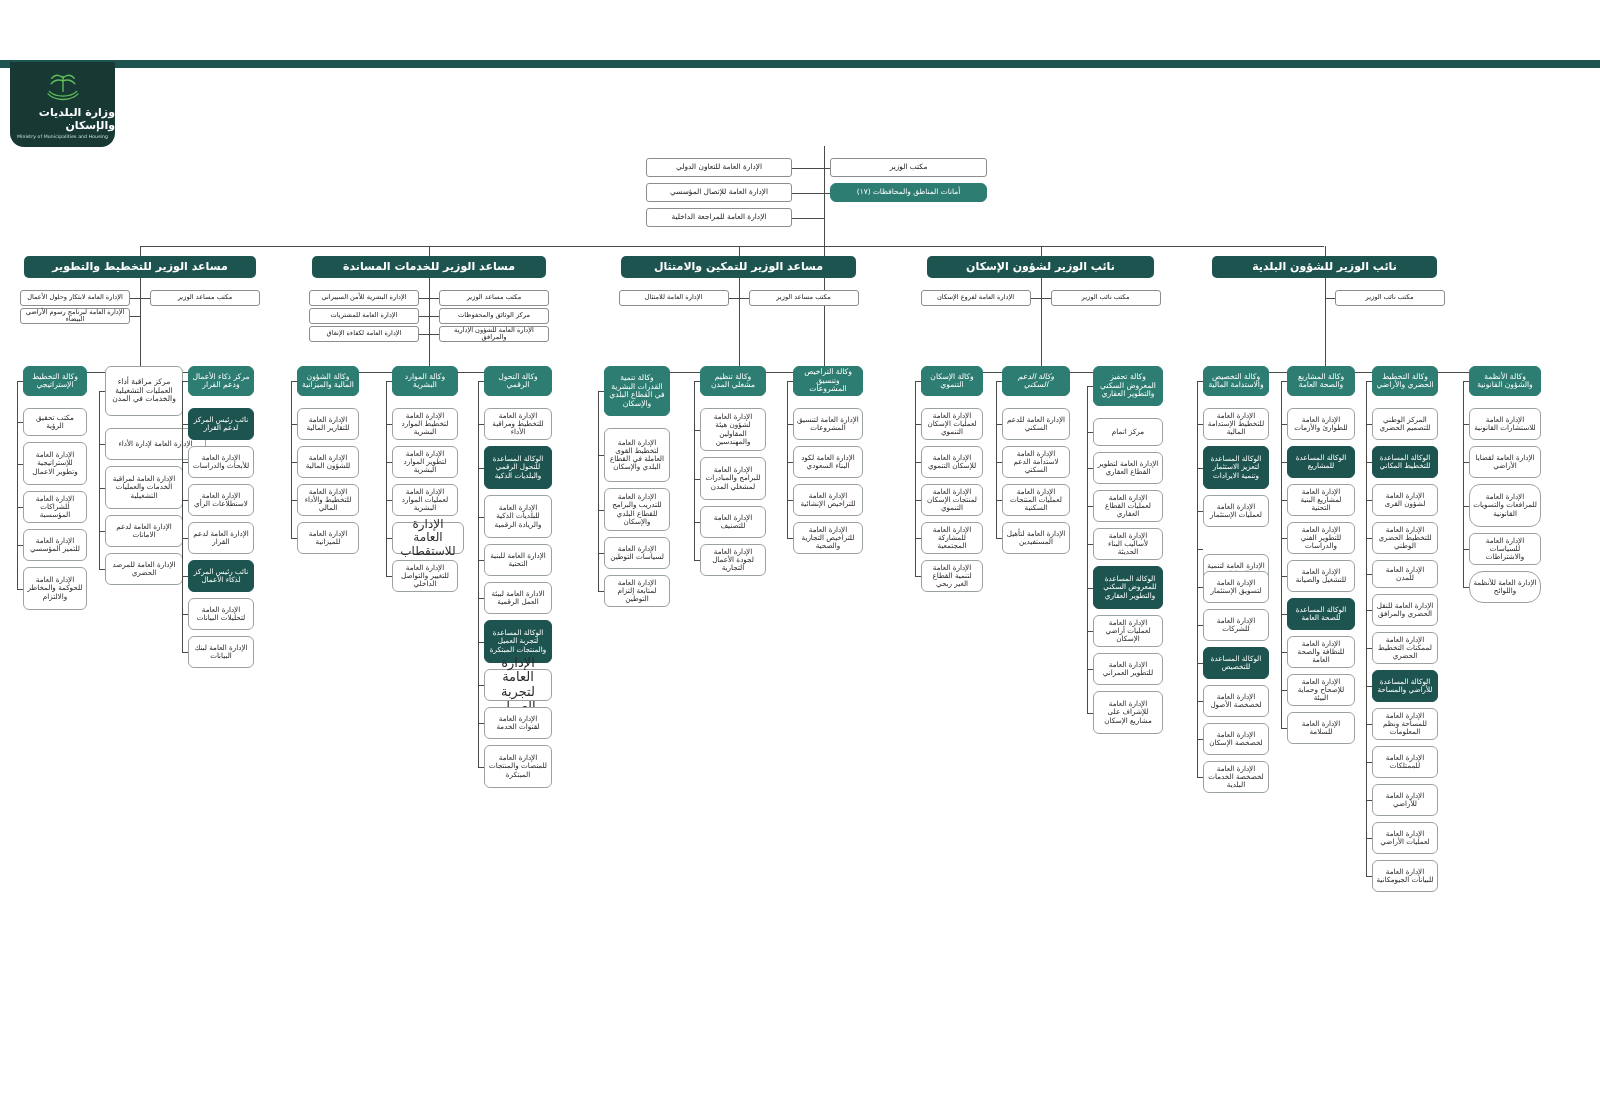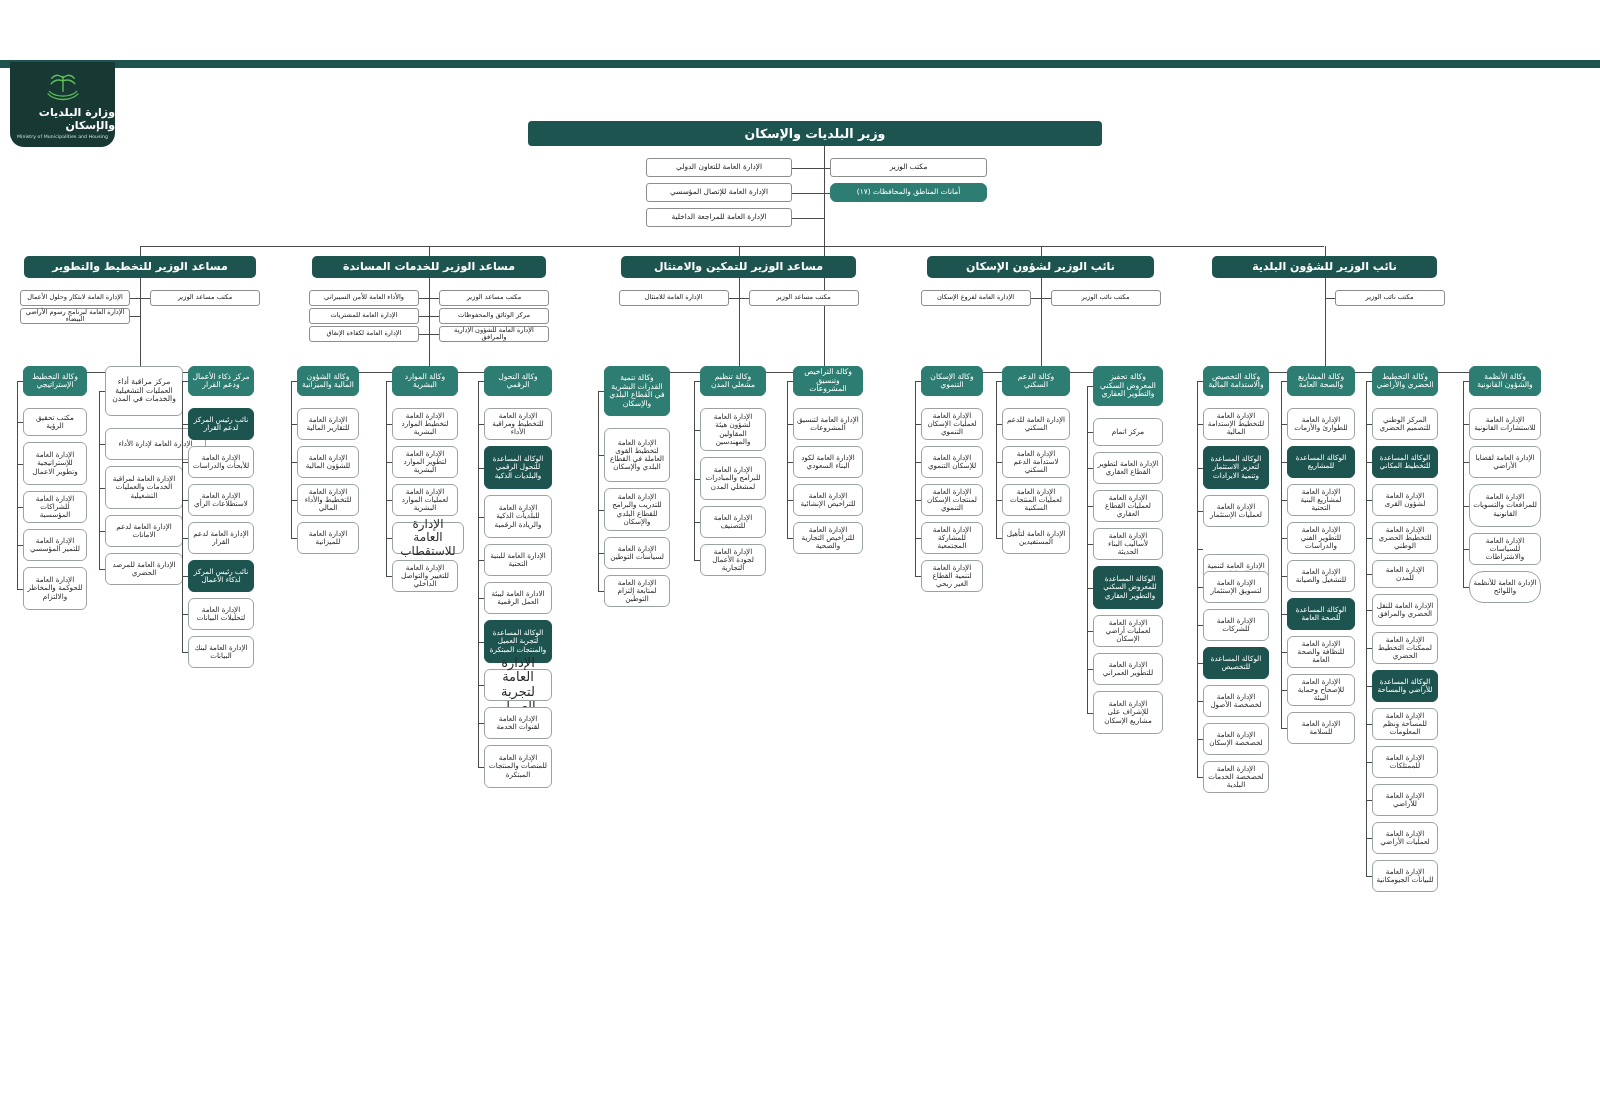--- a/index.html
+++ b/index.html
@@ -79,7 +79,6 @@
 </div>
 
 <div class="canvas" id="chart">
-    <div class="box minister" style="left: 528px; top: 121px; width: 574px; height: 25px; font-size: 12.5px;">وزير البلديات والإسكان</div>
     <div class="ln lnv" style="left: 824px; top: 146px; height: 239px;"></div>
     <div class="box plainwhite" style="left: 830px; top: 158px; width: 157px; height: 19px; font-size: 7.4px;">مكتب الوزير</div>
     <div class="ln lnh" style="left: 824px; top: 167.5px; width: 6px;"></div>

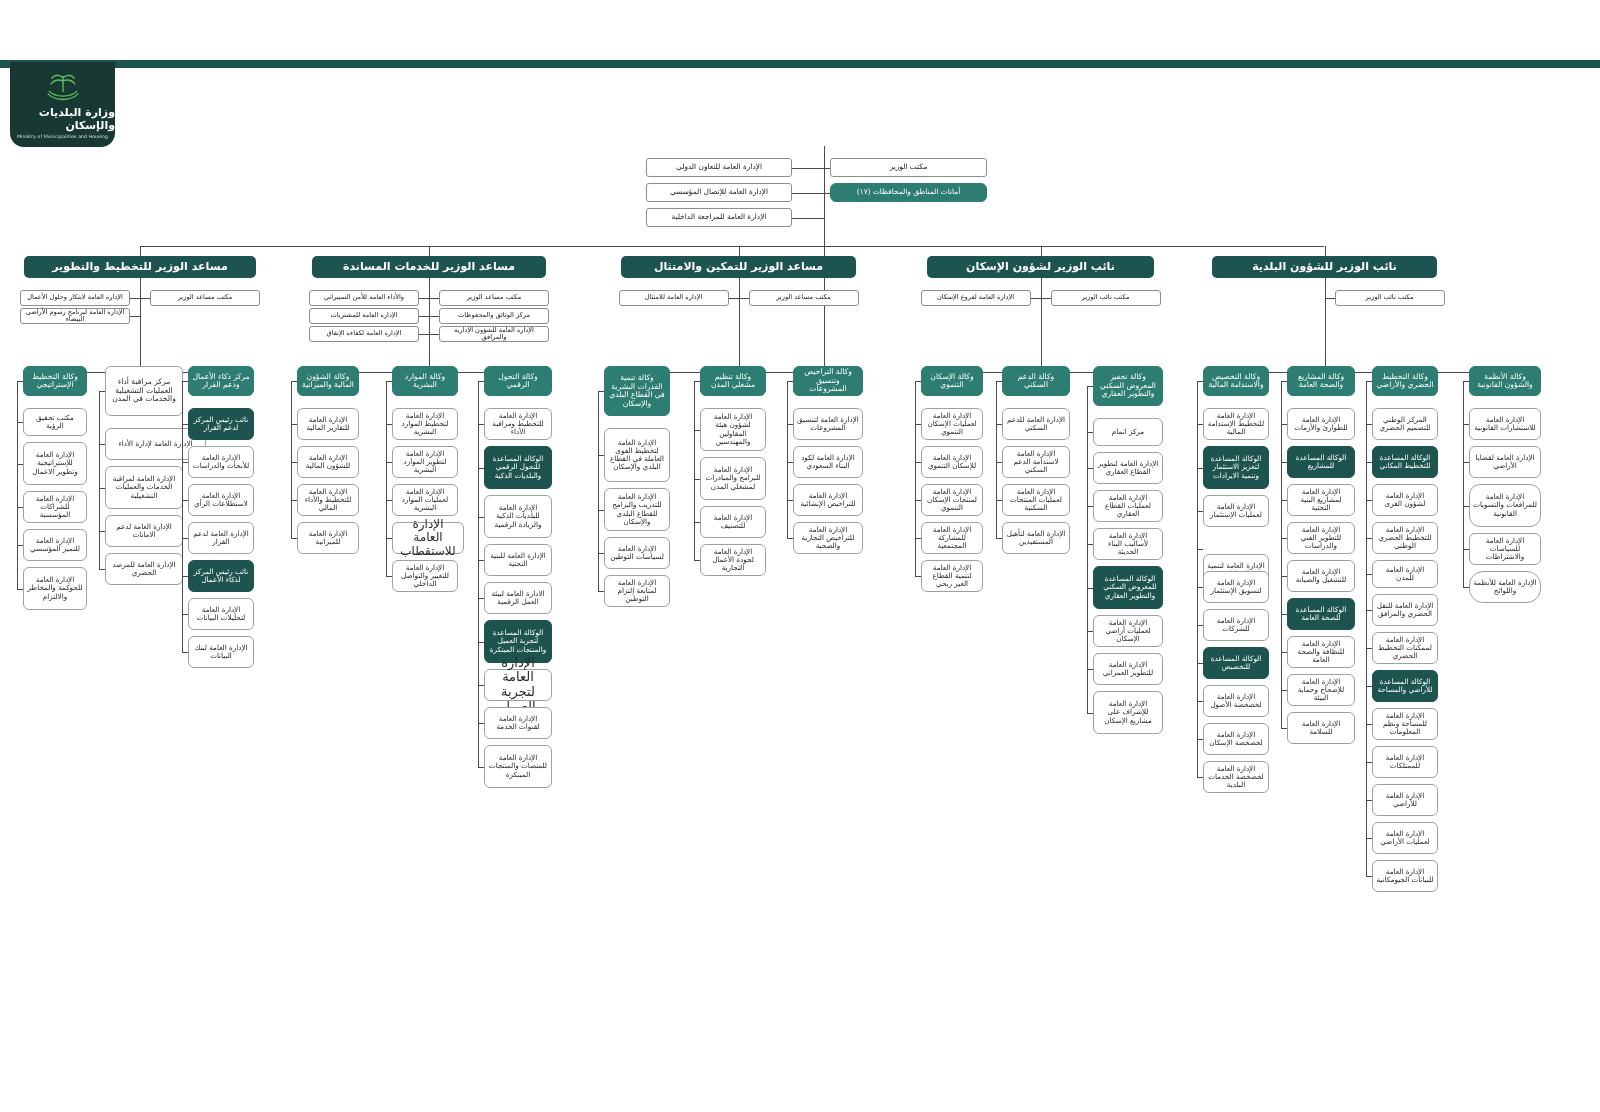--- a/index.html
+++ b/index.html
@@ -110,7 +110,7 @@
     <div class="ln lnh" style="left: 429px; top: 316px; width: 10px;"></div>
     <div class="box plainwhite" style="left: 439px; top: 326px; width: 110px; height: 16px; font-size: 6.6px;">الإدارة العامة للشؤون الإدارية والمرافق</div>
     <div class="ln lnh" style="left: 429px; top: 334px; width: 10px;"></div>
-    <div class="box plainwhite" style="left: 309px; top: 290px; width: 110px; height: 16px; font-size: 6.6px;">والأداء العامة للأمن السيبراني</div>
+    <div class="box plainwhite" style="left: 309px; top: 290px; width: 110px; height: 16px; font-size: 6.6px;">الإدارة البشرية للأمن السيبراني</div>
     <div class="ln lnh" style="left: 419px; top: 298px; width: 10px;"></div>
     <div class="box plainwhite" style="left: 309px; top: 308px; width: 110px; height: 16px; font-size: 6.6px;">الإدارة العامة للمشتريات</div>
     <div class="ln lnh" style="left: 419px; top: 316px; width: 10px;"></div>

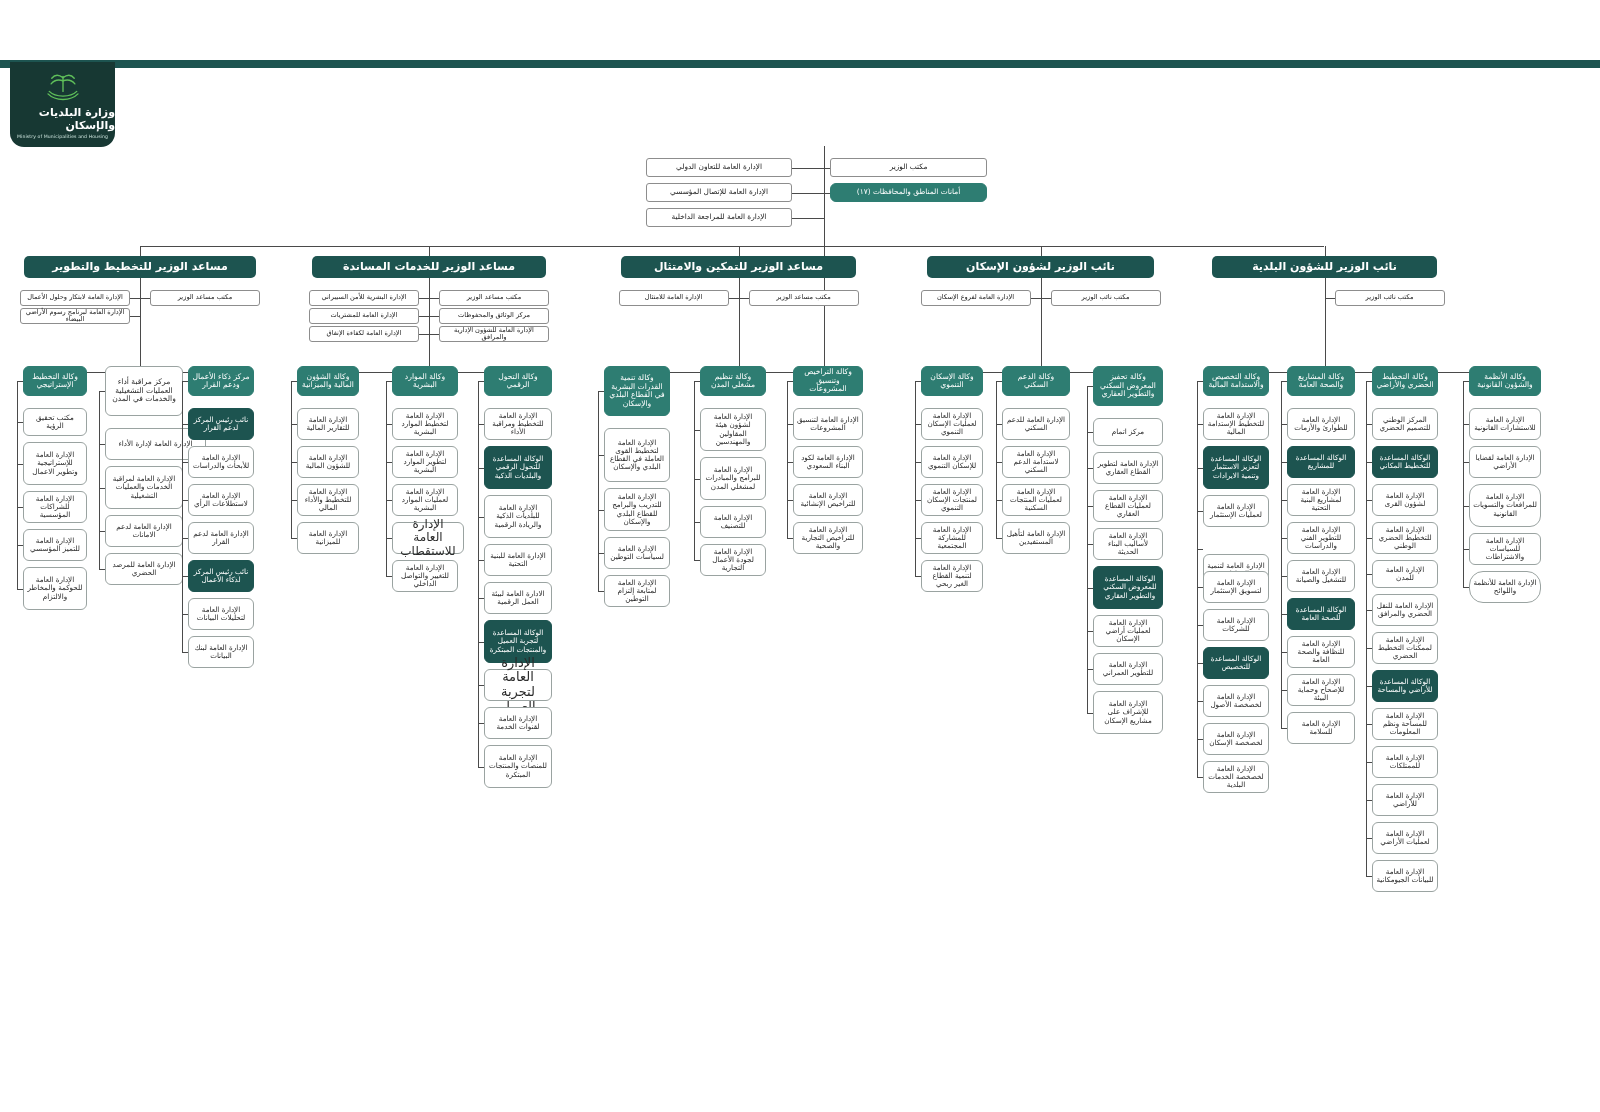--- a/index.html
+++ b/index.html
@@ -282,7 +282,7 @@
     <div class="ln lnv" style="left: 915px; top: 381px; height: 195px;"></div>
     <div class="ln lnh" style="left: 915px; top: 381px; width: 6px;"></div>
     <div class="ln lnv" style="left: 1036px; top: 372px;"></div>
-    <div class="box teal" style="left: 1002px; top: 366px; width: 68px; height: 30px; font-size: 7.6px;">وكالة الدعم السكني</div>
+    <div class="box teal" style="left: 1002px; top: 366px; width: 68px; height: 30px; font-size: 7.6px; font-style: italic;">وكالة الدعم السكني</div>
     <div class="box white" style="left: 1002px; top: 408px; width: 68px; height: 32px; font-size: 7.2px;">الإدارة العامة للدعم السكني</div>
     <div class="ln lnh" style="left: 996px; top: 424px; width: 6px;"></div>
     <div class="box white" style="left: 1002px; top: 446px; width: 68px; height: 32px; font-size: 7.2px;">الإدارة العامة لاستدامة الدعم السكني</div>

